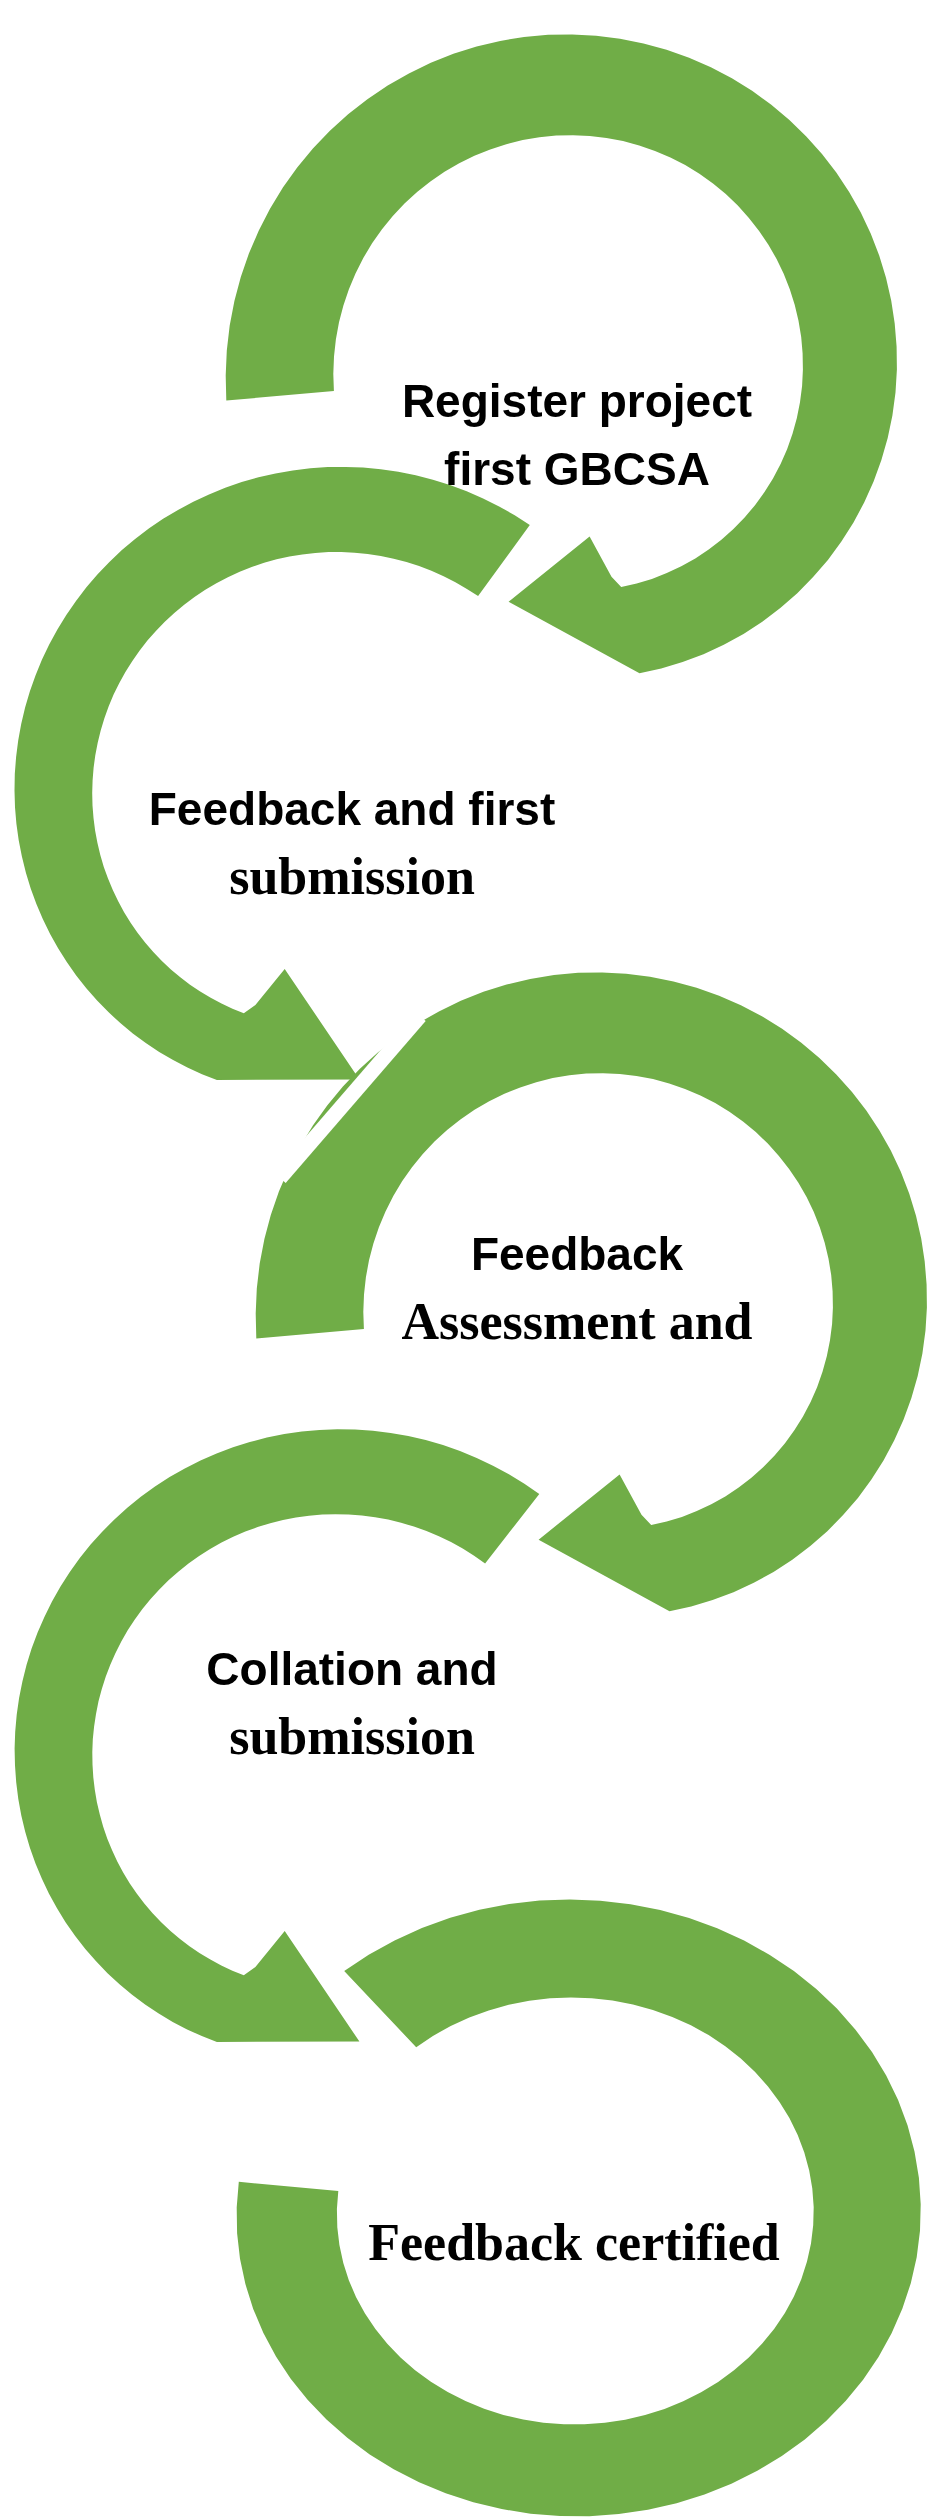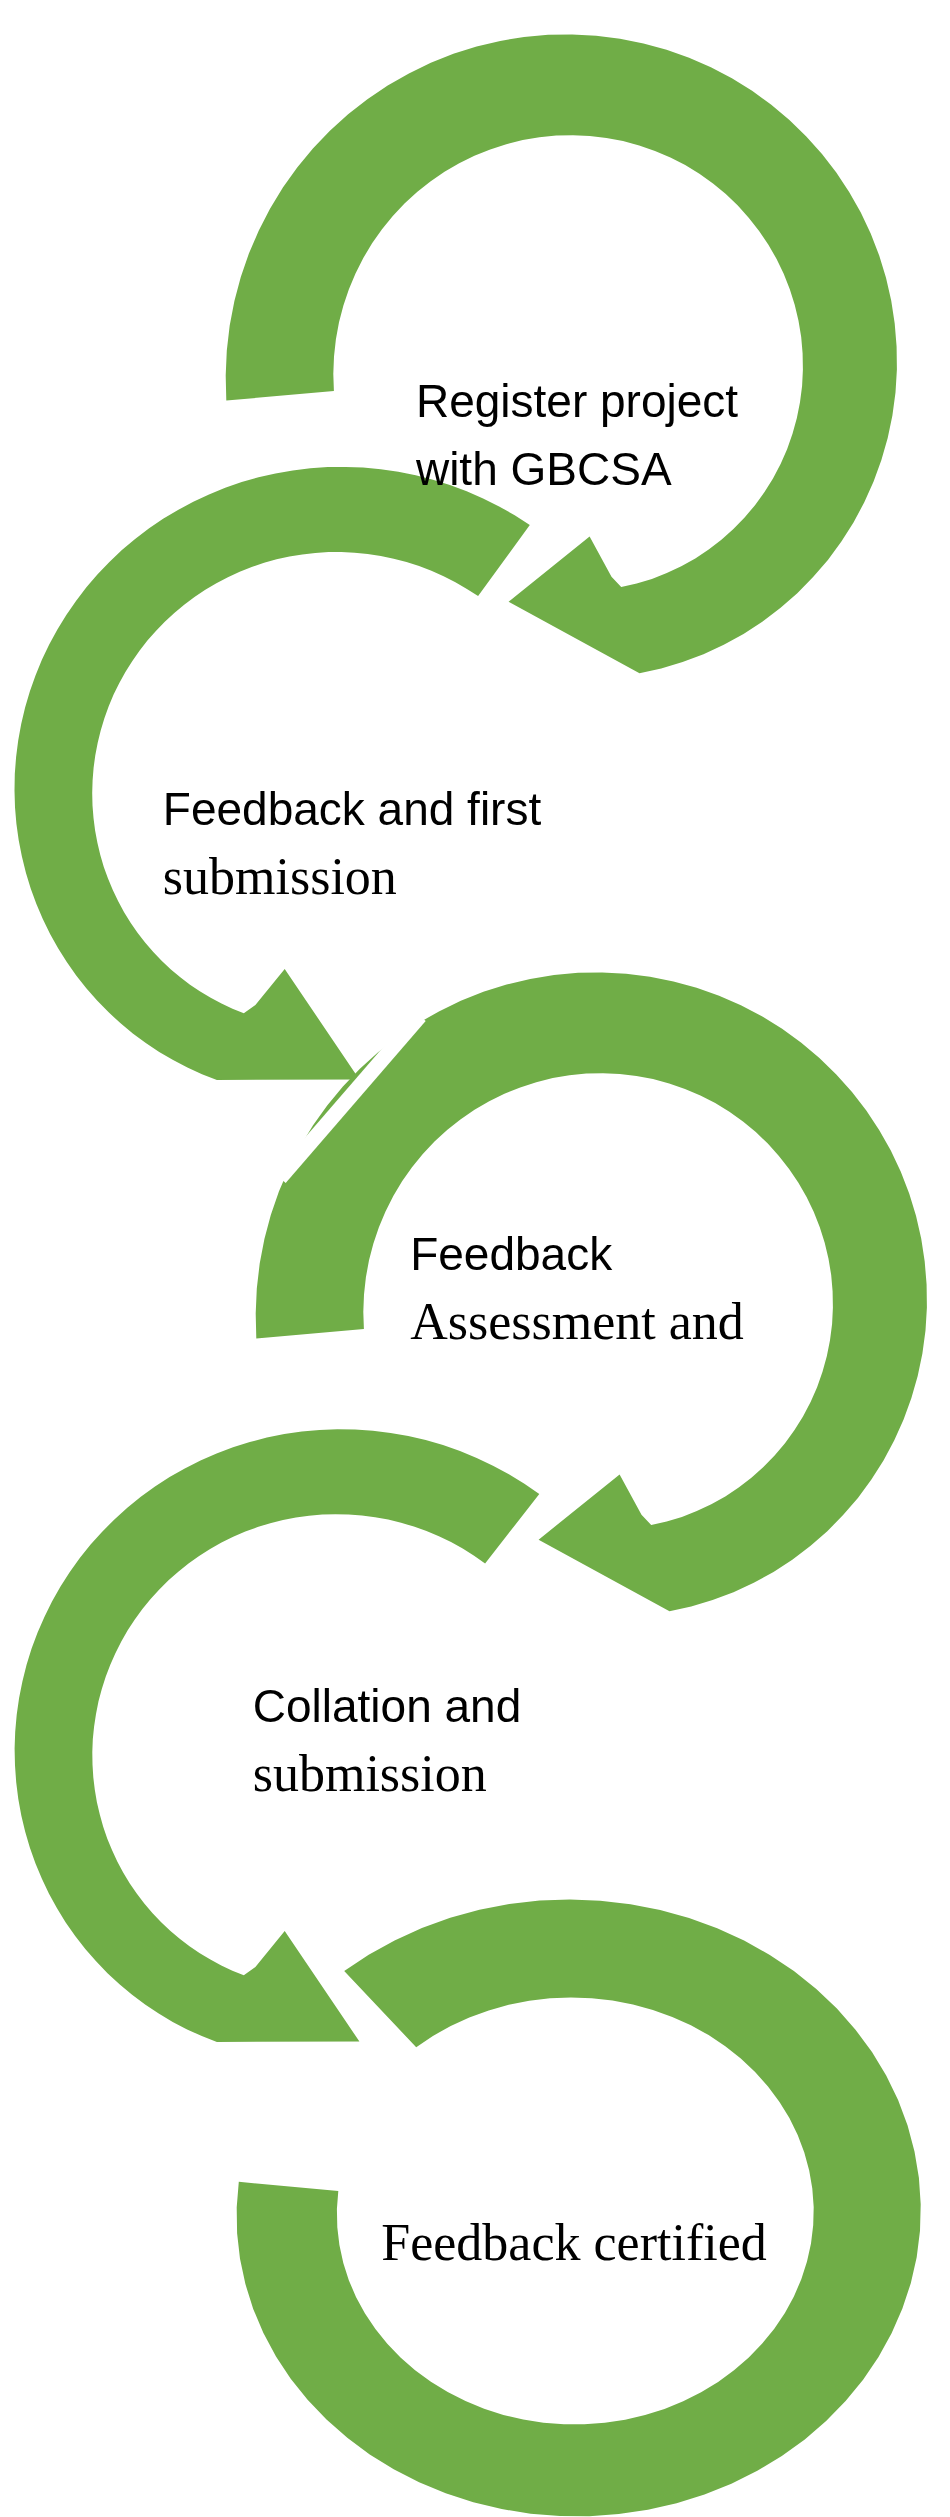--- a/index.html
+++ b/index.html
@@ -27,7 +27,9 @@
   .label {
     position: absolute;
     transform: translate(-50%, -50%);
+    text-align: center;
     color: #000000;
+    font-weight: bold;
   }
   .ln {
     line-height: 68px;

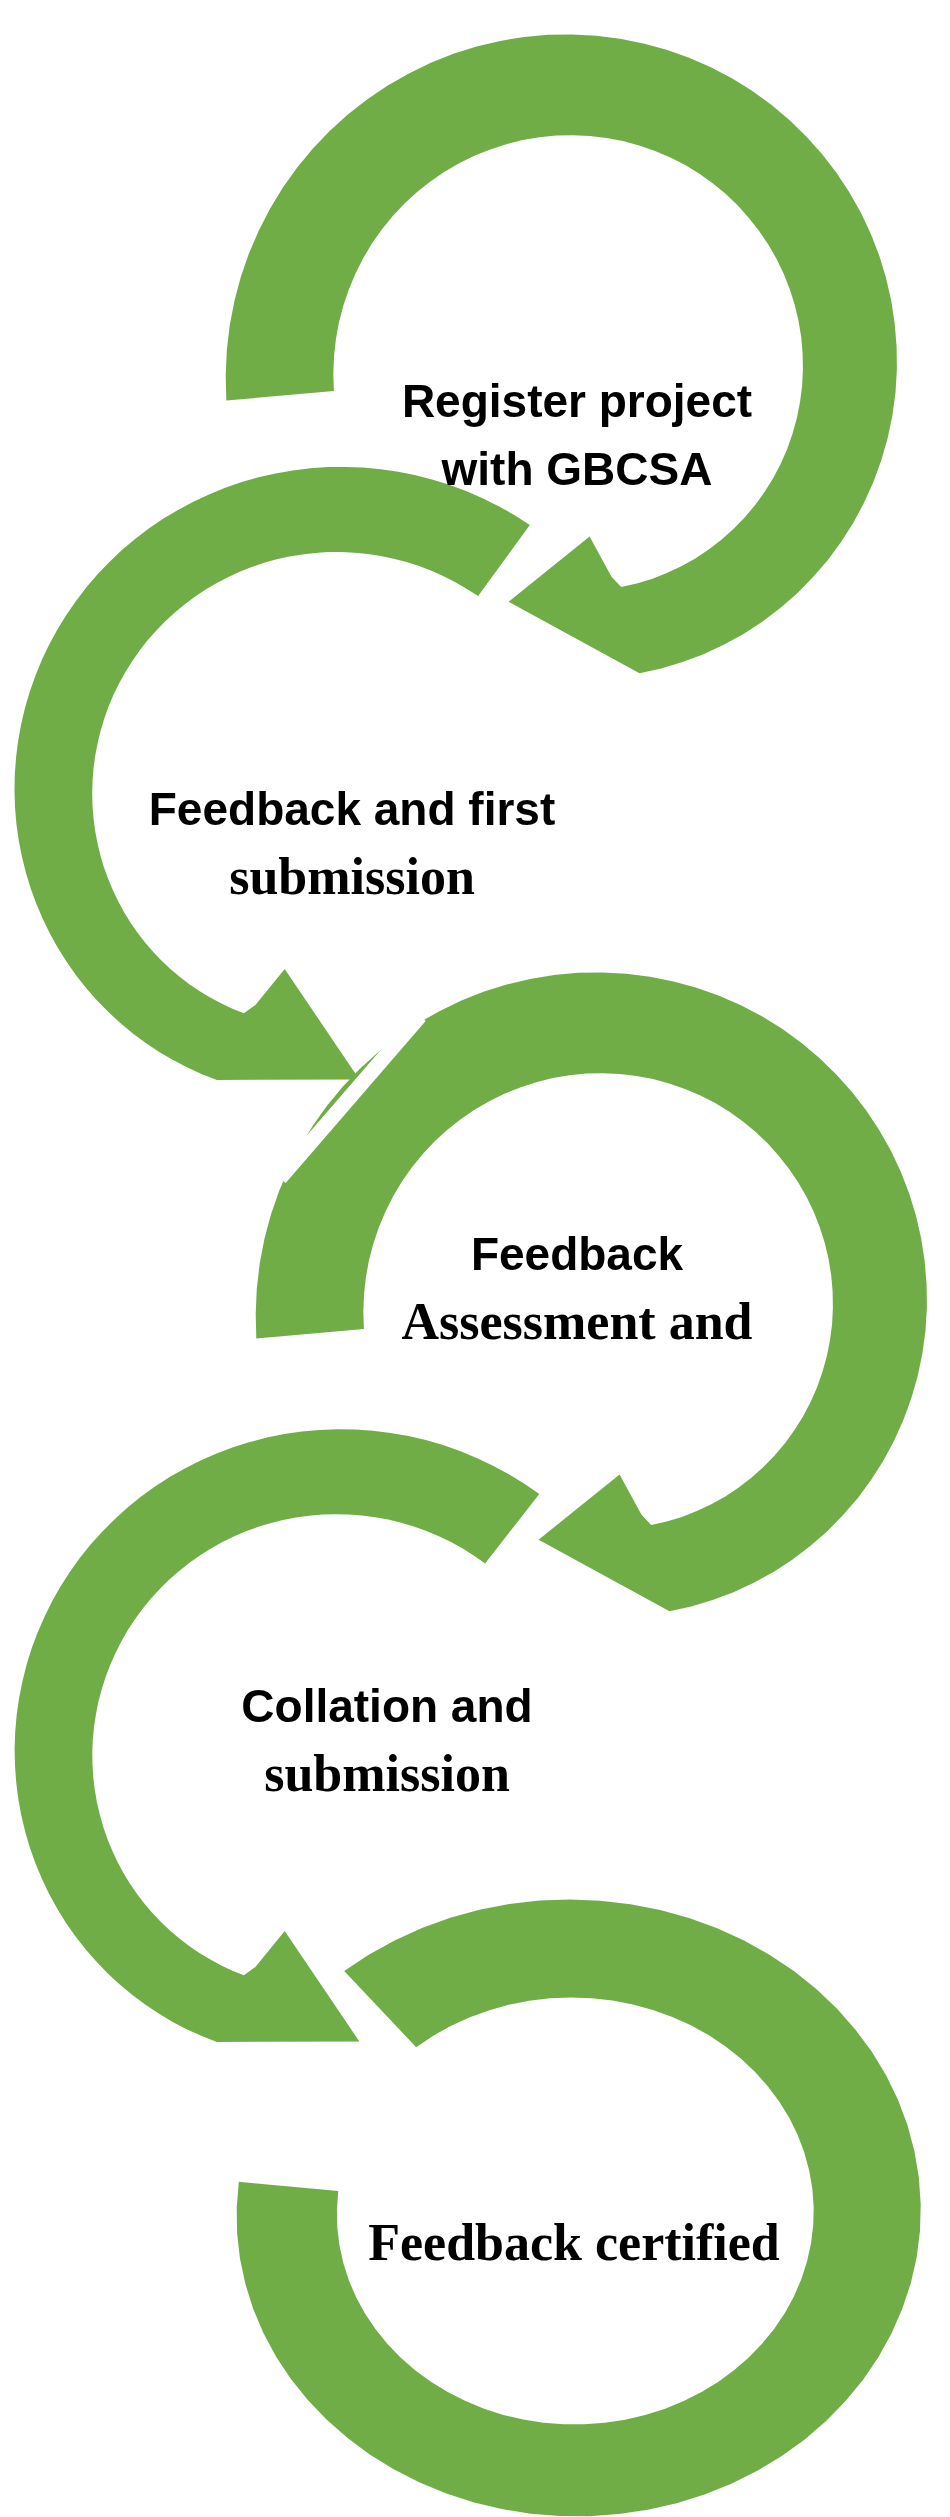--- a/index.html
+++ b/index.html
@@ -60,7 +60,7 @@
 
   <div class="label" style="left:577px; top:435px;">
     <div class="ln sans">Register project</div>
-    <div class="ln sans">with GBCSA</div>
+    <div class="ln sans">first GBCSA</div>
   </div>
 
   <div class="label" style="left:352px; top:843px;">

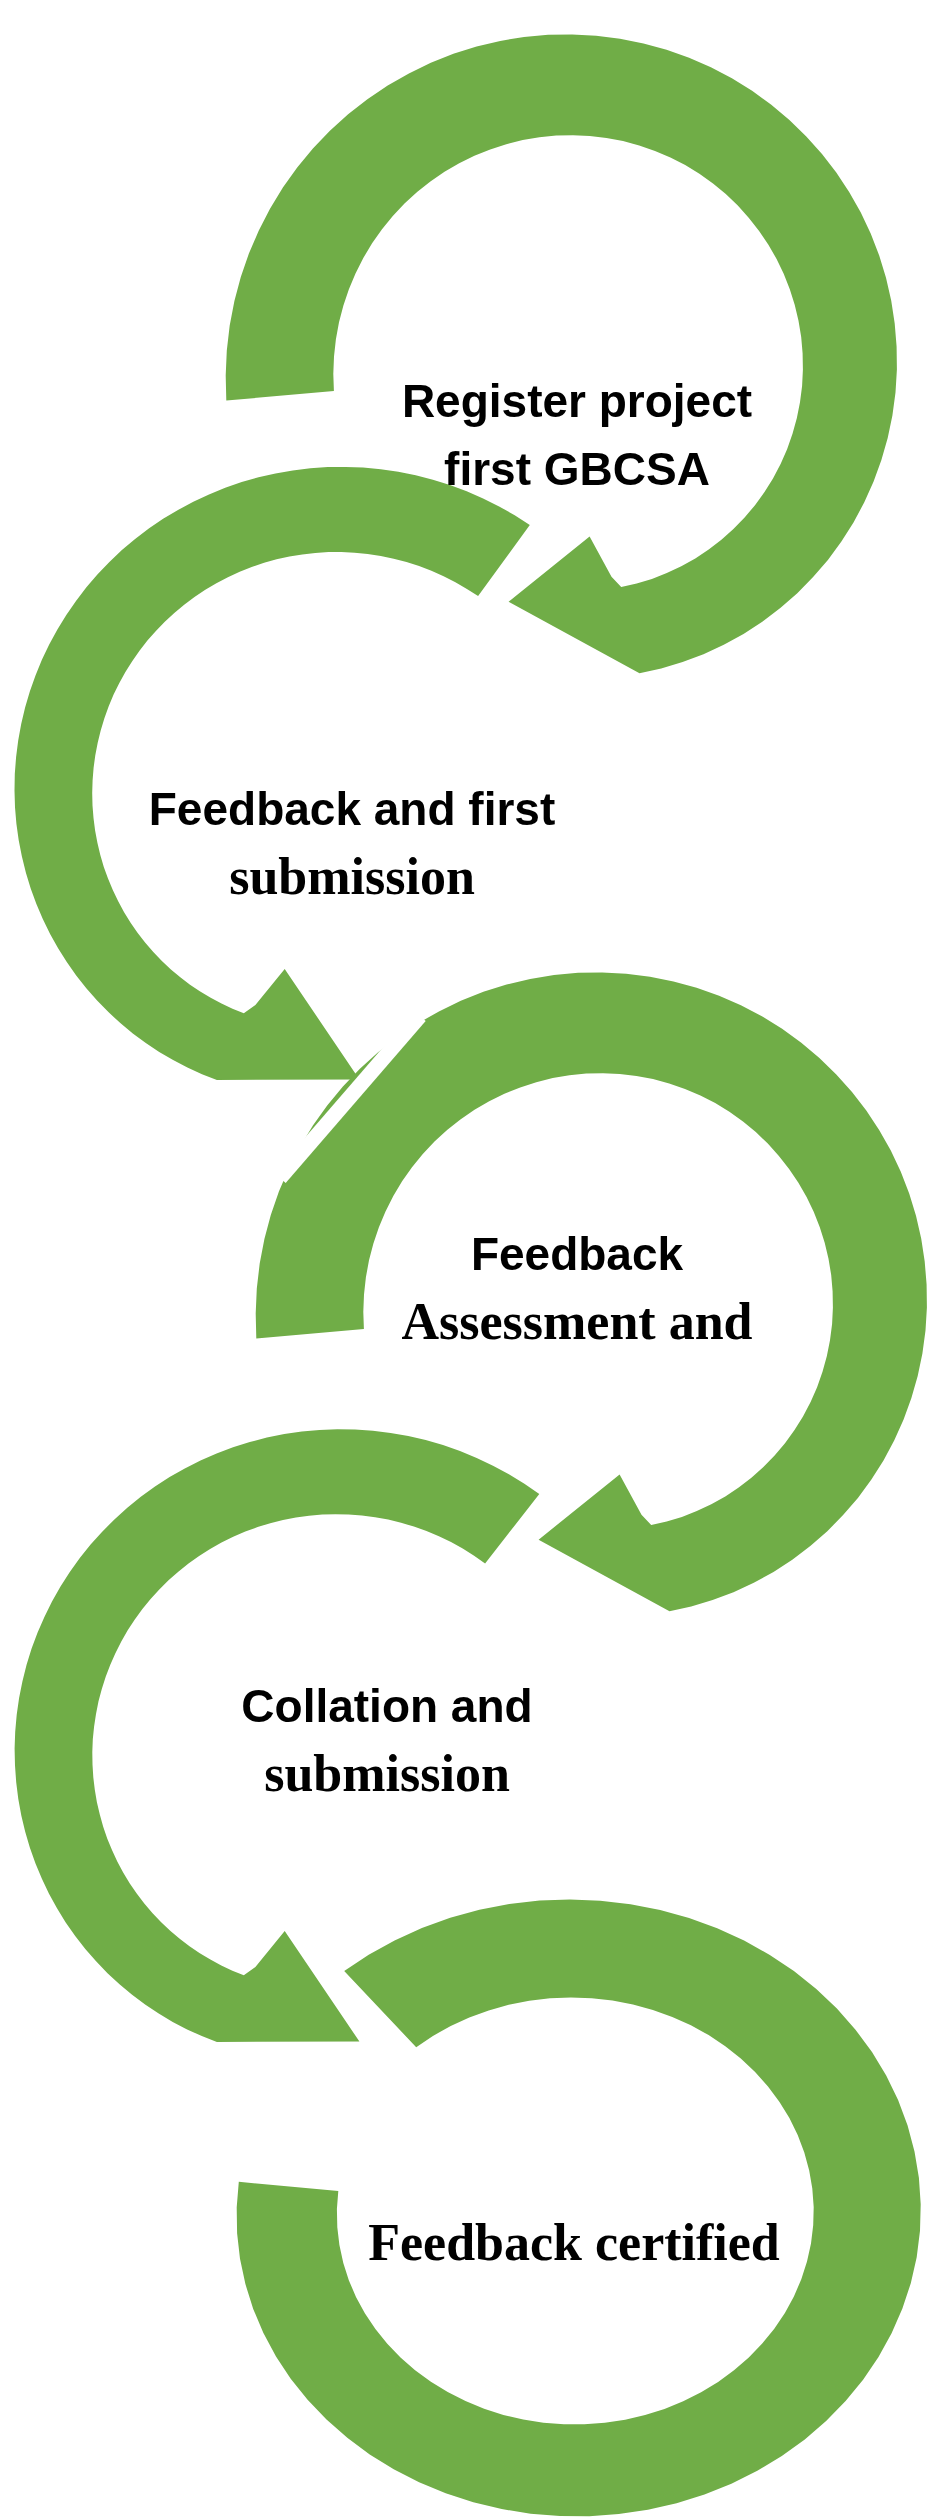--- a/index.html
+++ b/index.html
@@ -73,7 +73,7 @@
     <div class="ln serif">Assessment and</div>
   </div>
 
-  <div class="label" style="left:352px; top:1740px;margin-left:35px;">
+  <div class="label" style="left:352px; top:1703px;">
     <div class="ln sans">Collation and</div>
     <div class="ln serif">submission</div>
   </div>

